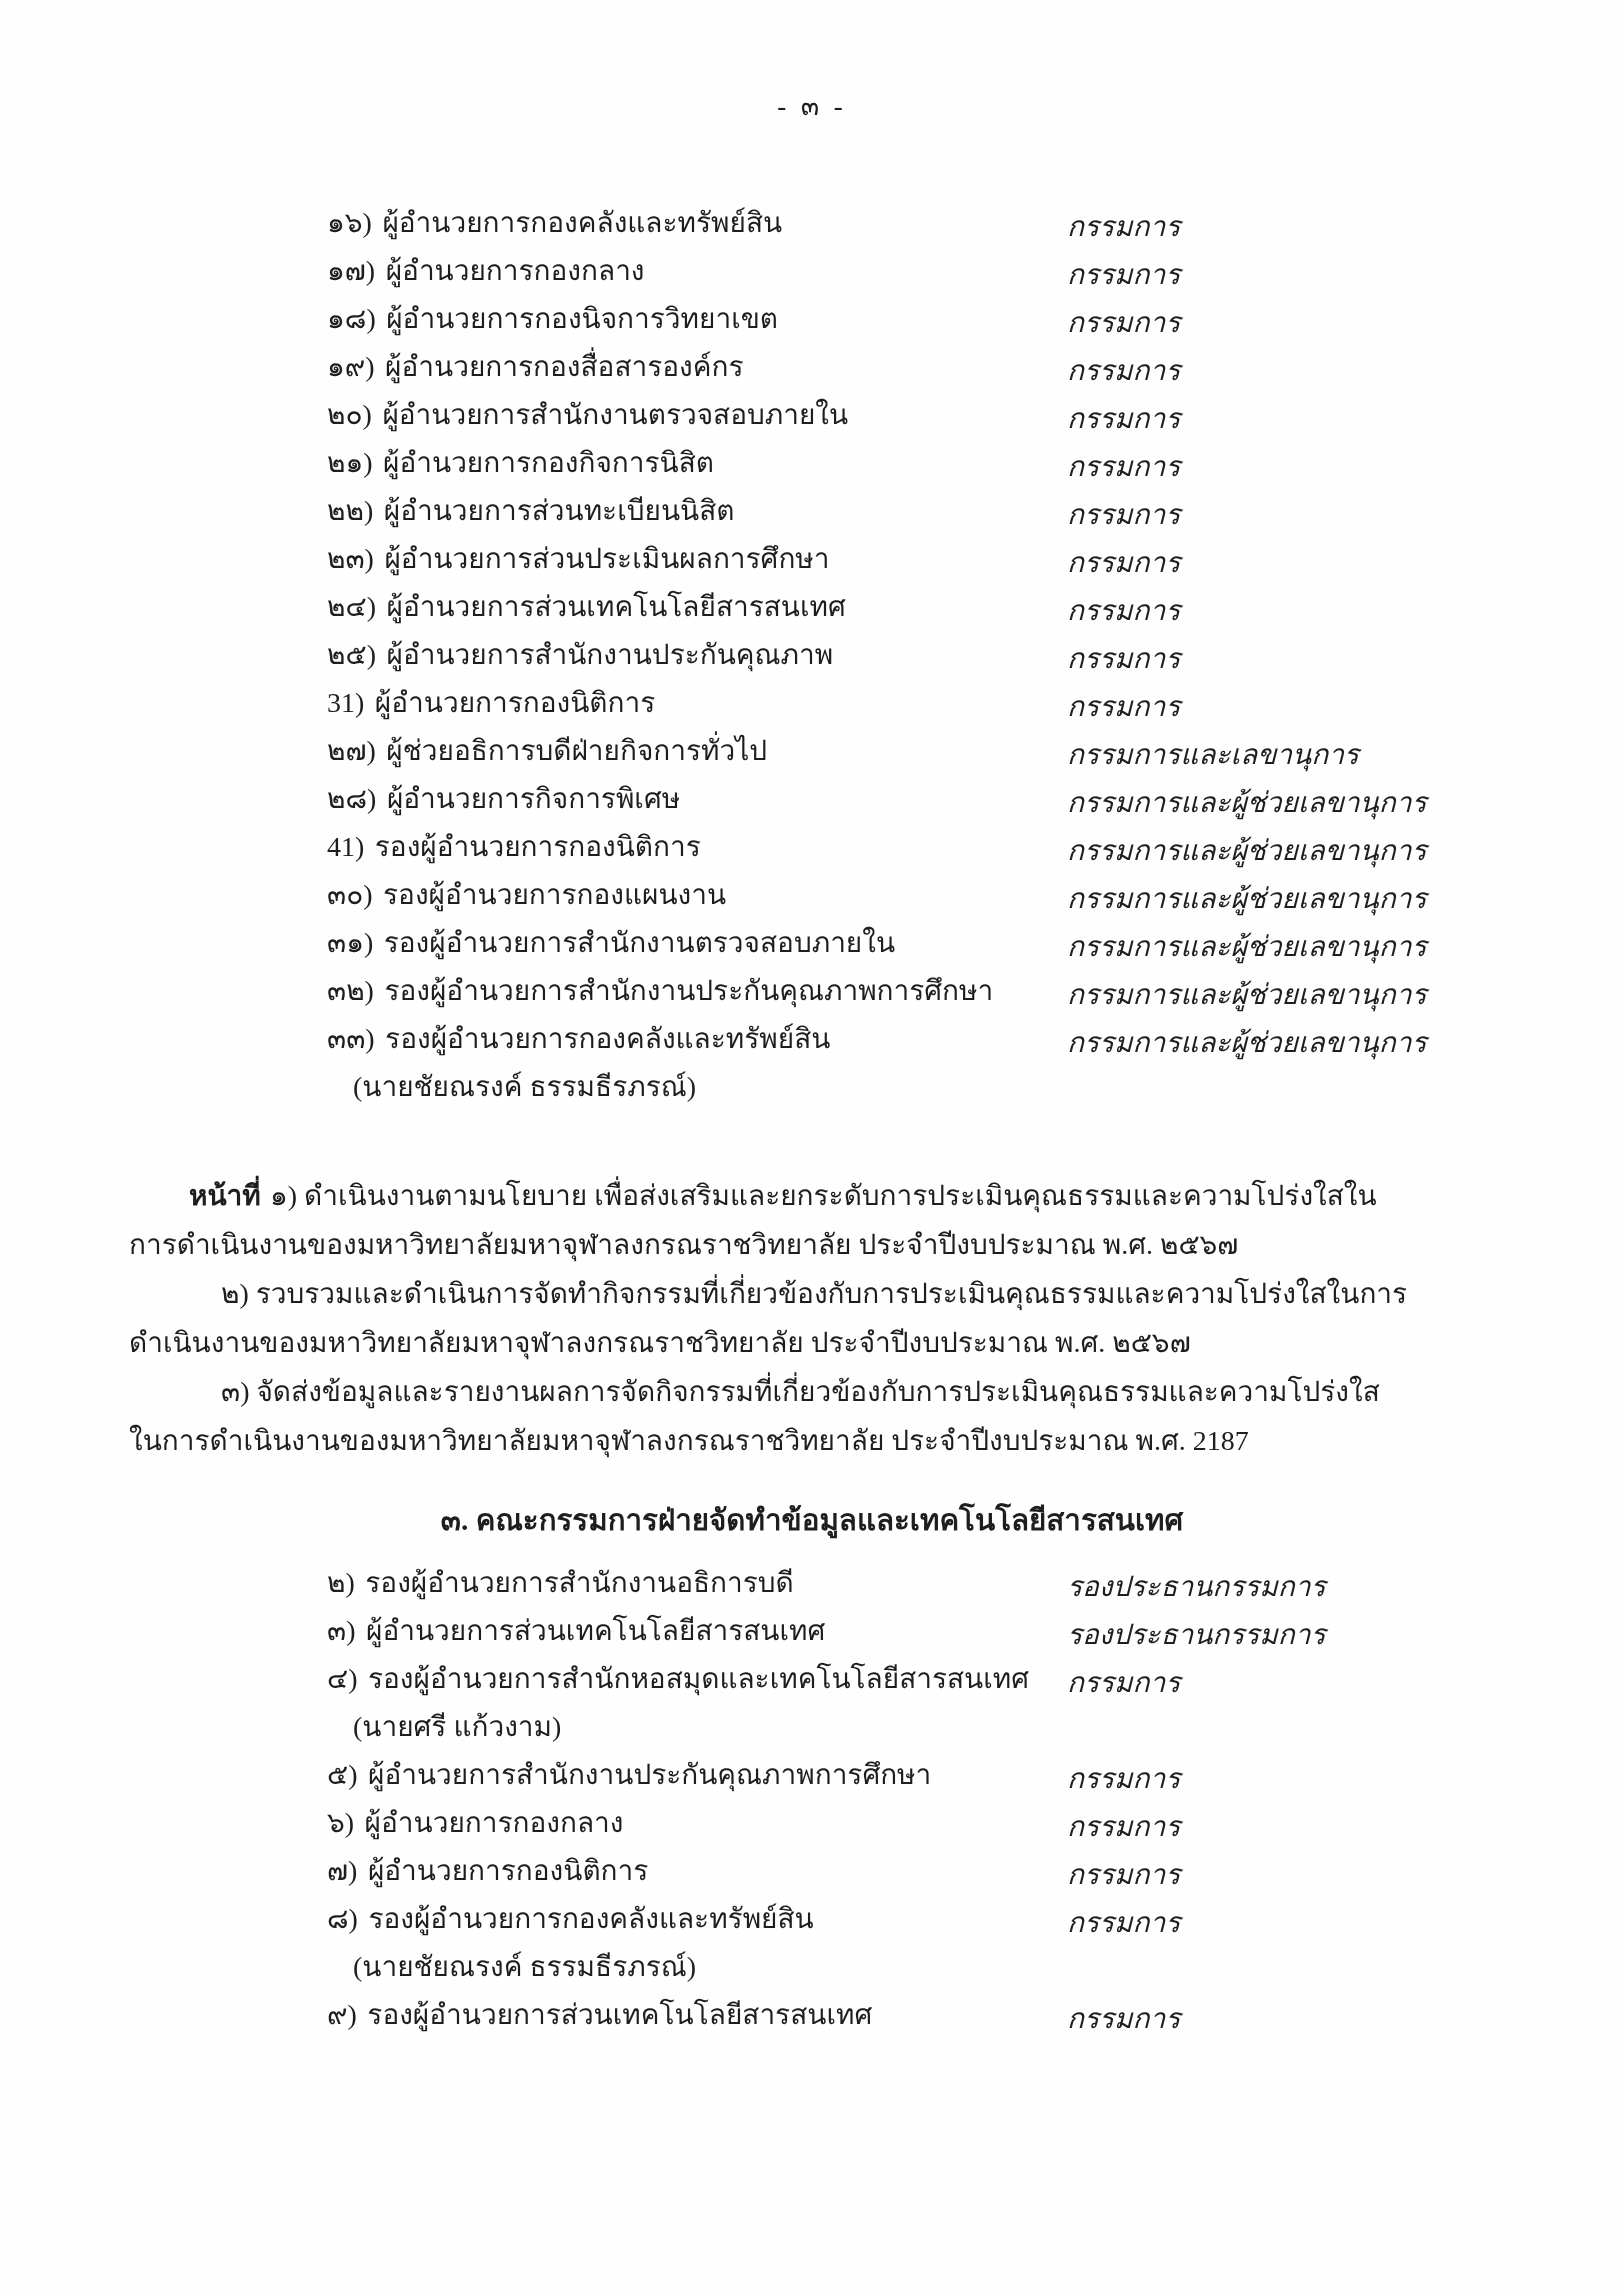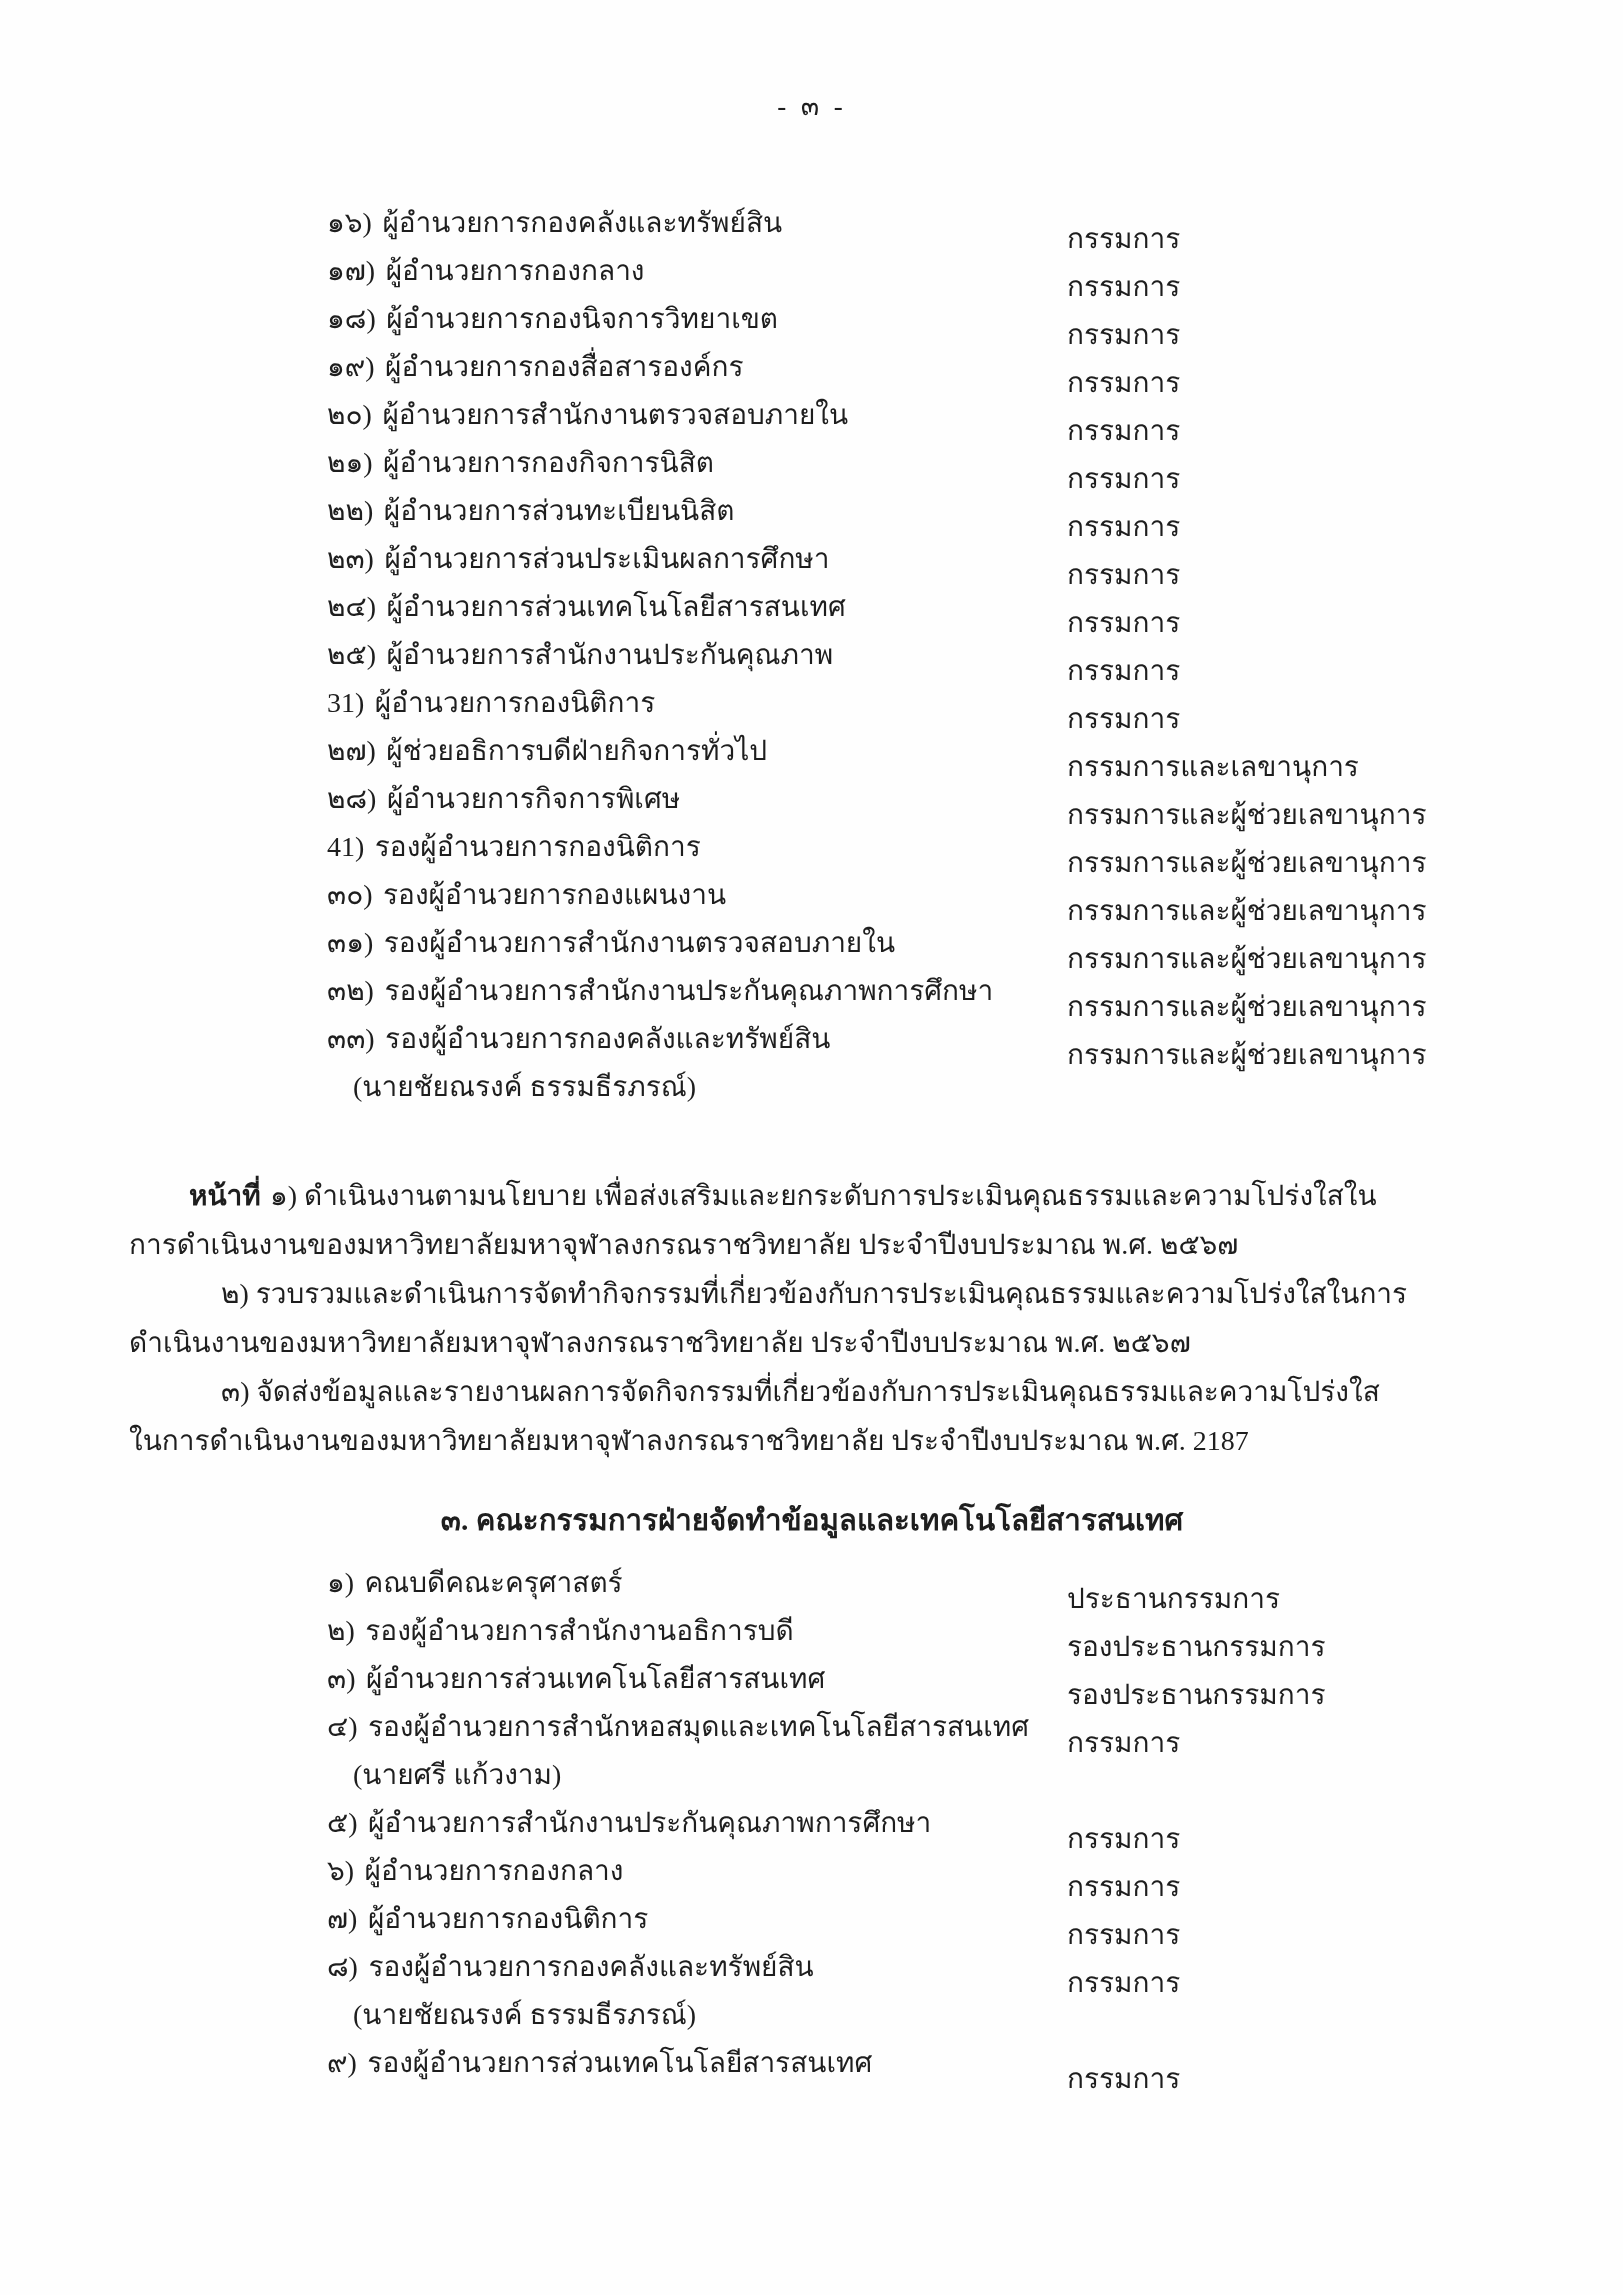--- a/index.html
+++ b/index.html
@@ -25,7 +25,7 @@
   .committee-list.second{margin-top:14.4px;}
   .c-row{position:relative;line-height:48px;white-space:nowrap;}
   .c-num{display:inline-block;margin-right:10.5px;}
-  .c-role{position:absolute;left:740px;top:16px;white-space:nowrap;}
+  .c-role{position:absolute;left:740px;top:4px;white-space:nowrap;font-style:italic;}
   .name-line{padding-left:26px;line-height:48px;white-space:nowrap;}
   .duties{margin:60px 98px 0 129px;}
   .d-line{line-height:49px;white-space:nowrap;}

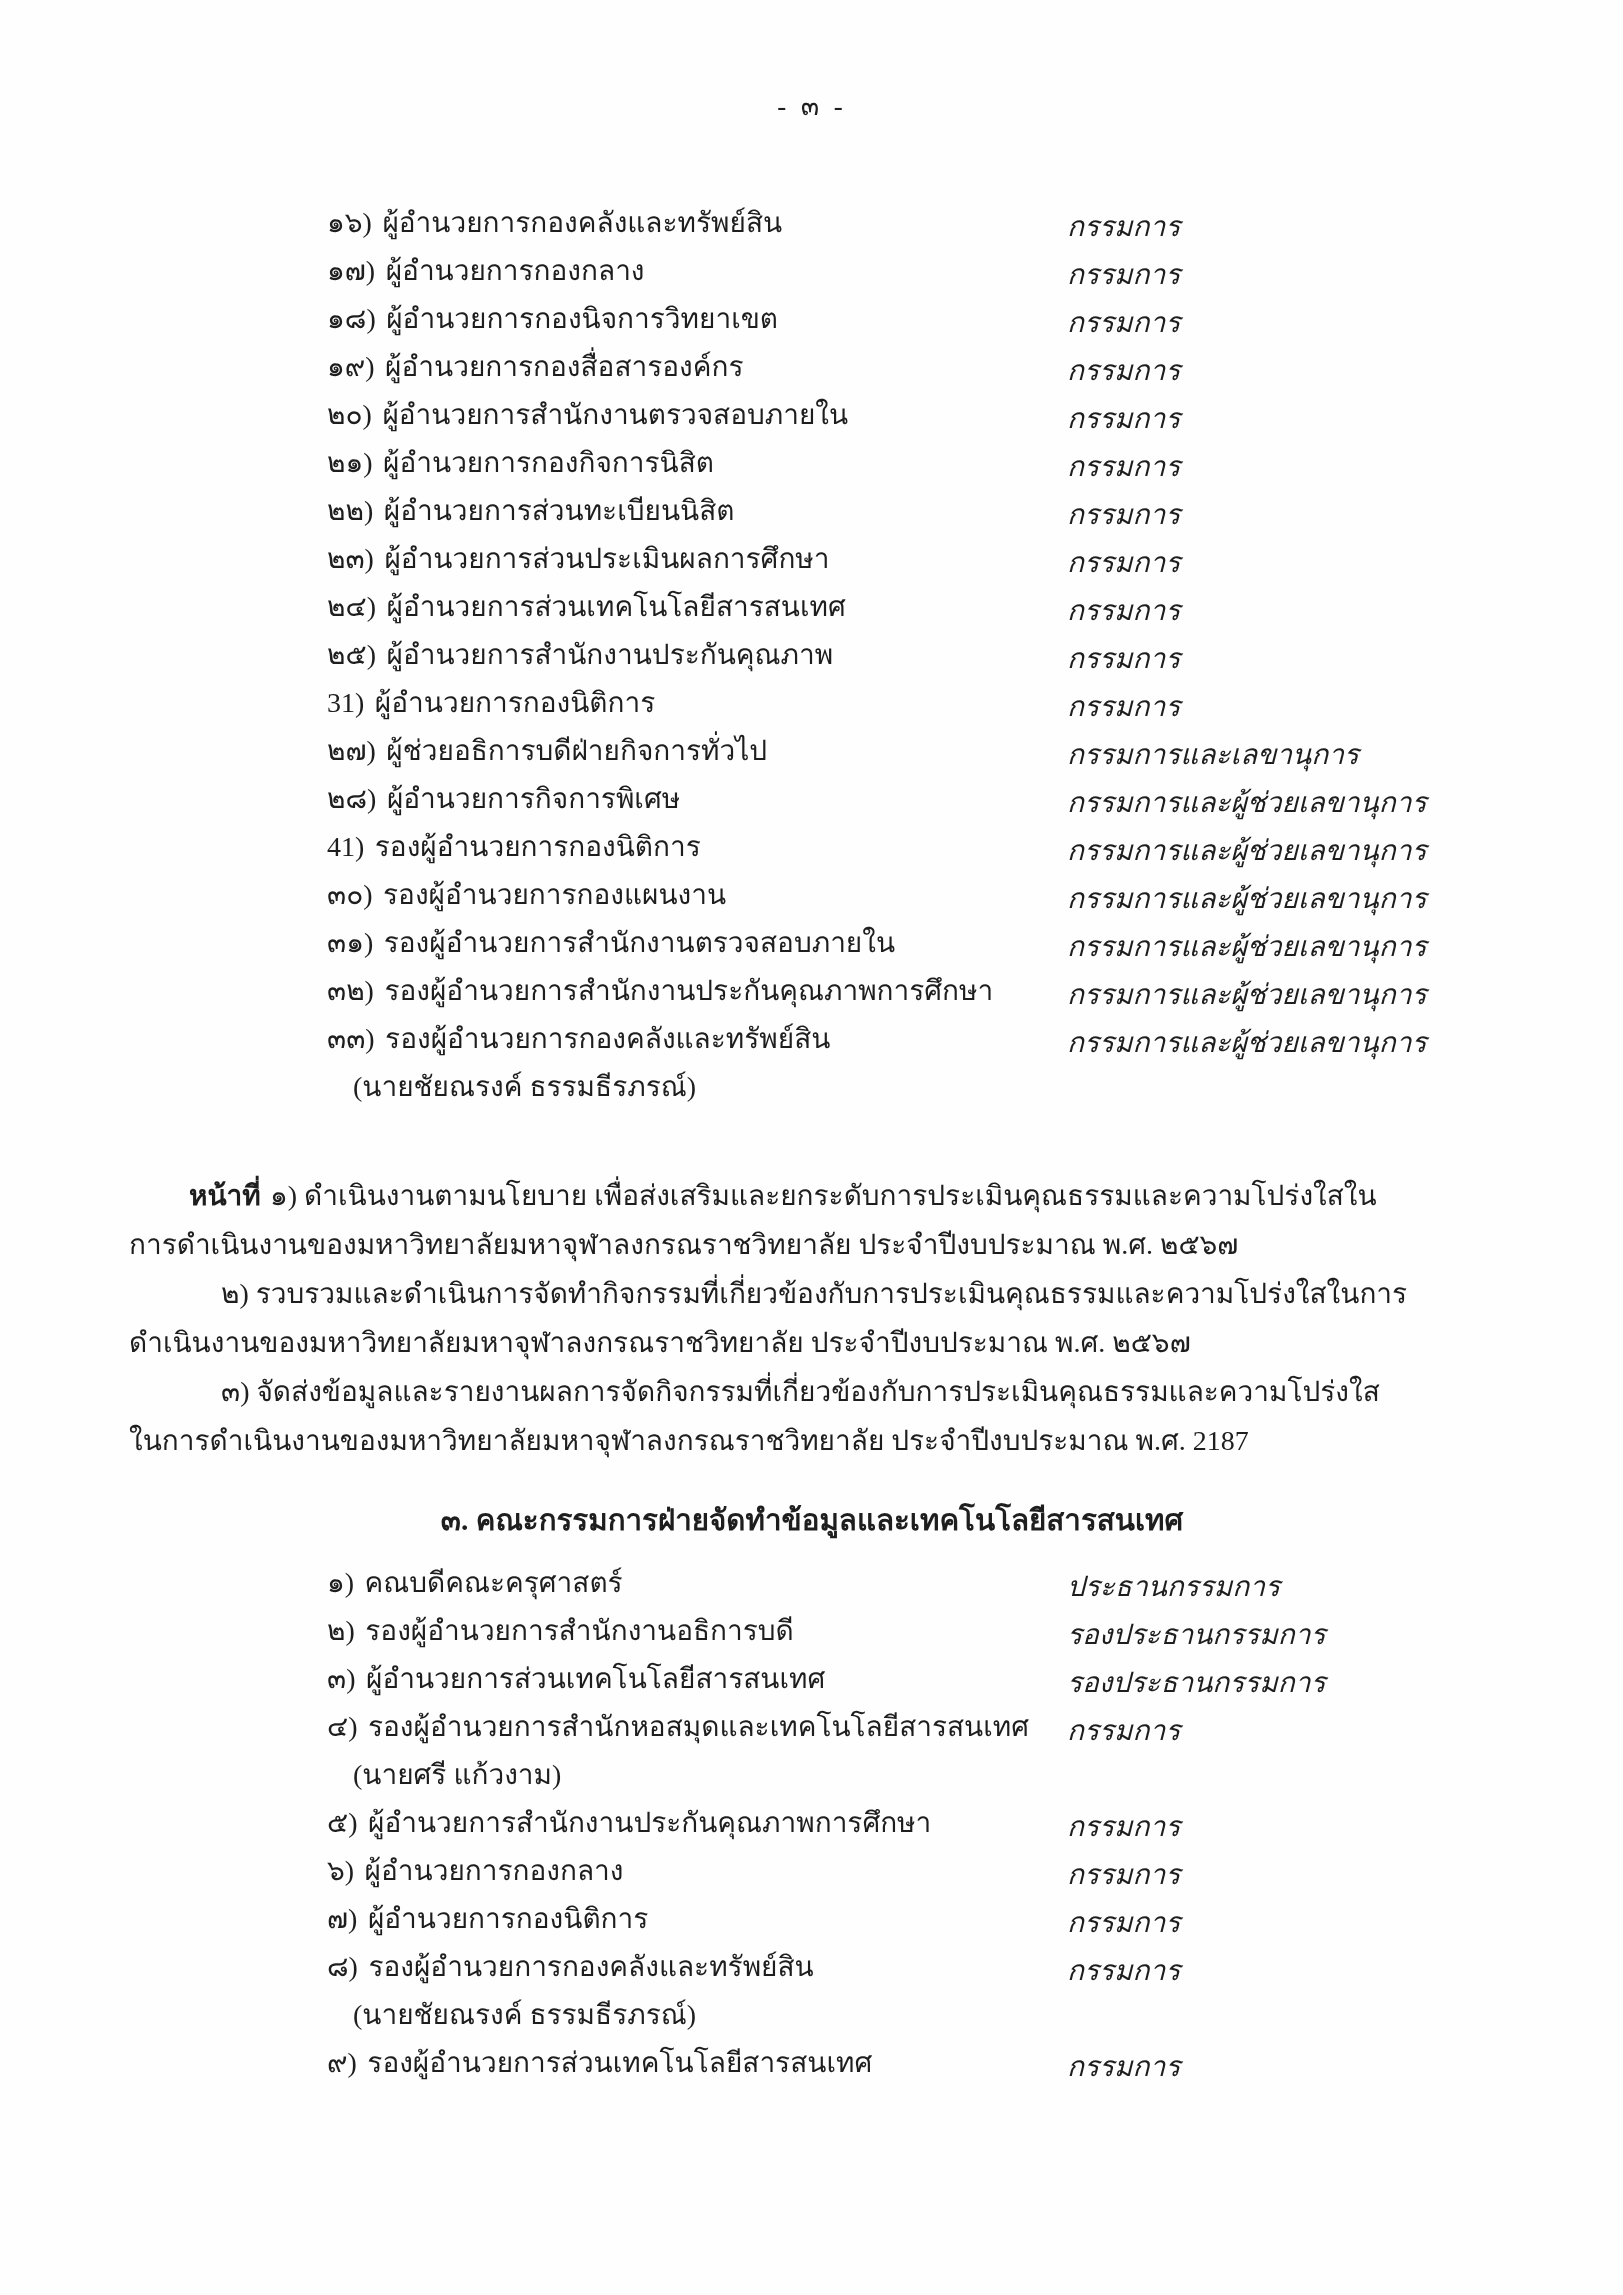--- a/index.html
+++ b/index.html
@@ -82,7 +82,6 @@
   <div class="section-heading">๓. คณะกรรมการฝ่ายจัดทำข้อมูลและเทคโนโลยีสารสนเทศ</div>
 
   <div class="committee-list second">
-    <div class="c-row"><span class="c-num">๑)</span><span class="c-title">คณบดีคณะครุศาสตร์</span><span class="c-role">ประธานกรรมการ</span></div>
     <div class="c-row"><span class="c-num">๒)</span><span class="c-title">รองผู้อำนวยการสำนักงานอธิการบดี</span><span class="c-role">รองประธานกรรมการ</span></div>
     <div class="c-row"><span class="c-num">๓)</span><span class="c-title">ผู้อำนวยการส่วนเทคโนโลยีสารสนเทศ</span><span class="c-role">รองประธานกรรมการ</span></div>
     <div class="c-row"><span class="c-num">๔)</span><span class="c-title">รองผู้อำนวยการสำนักหอสมุดและเทคโนโลยีสารสนเทศ</span><span class="c-role">กรรมการ</span></div>

